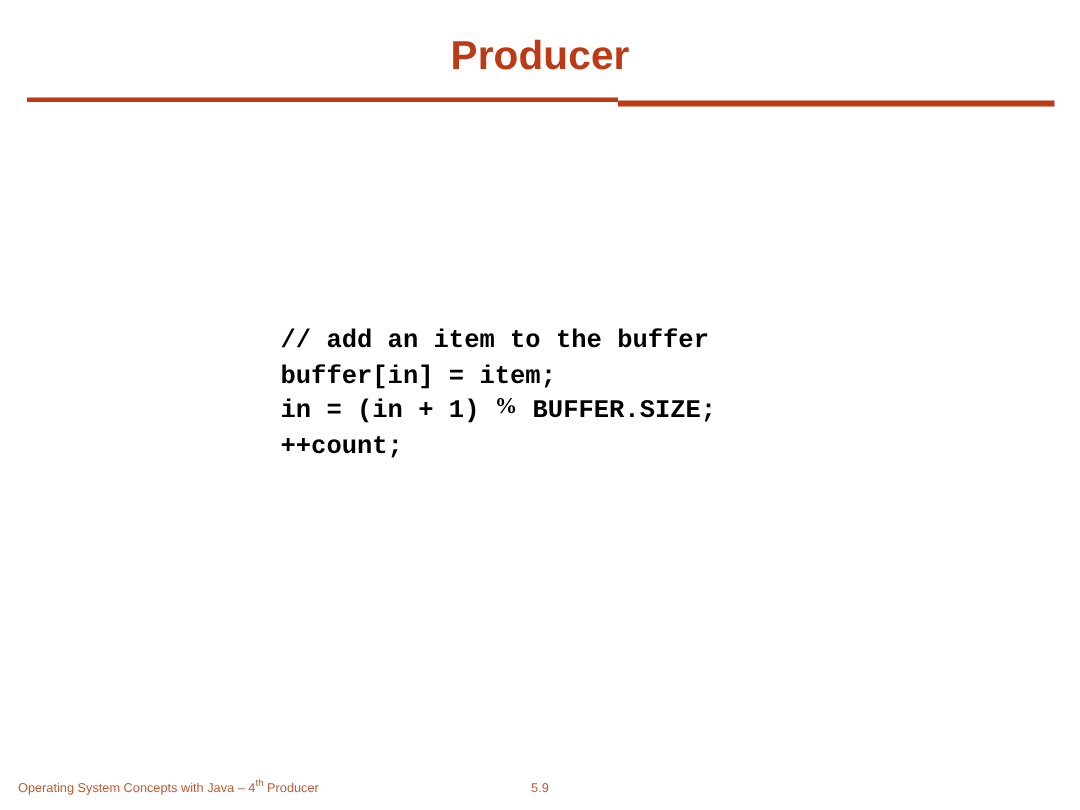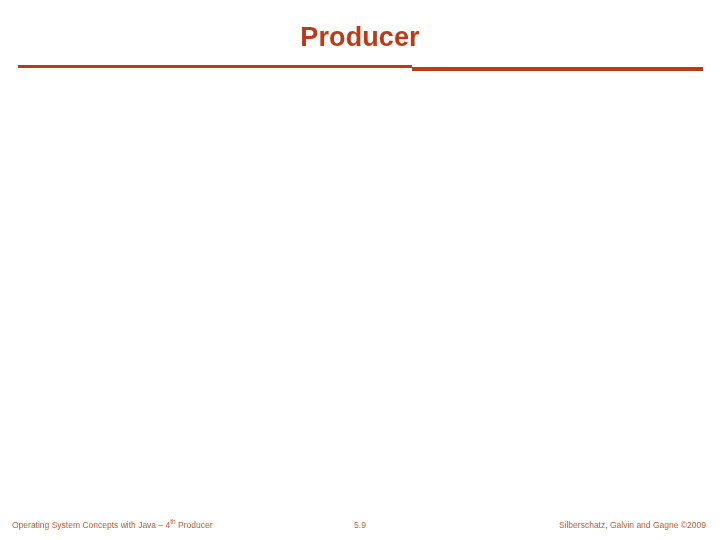--- a/index.html
+++ b/index.html
@@ -149,6 +149,10 @@
   <div class="code-area">
 
 
+    <pre class="code-block block-2"><span class="code-line">// add an item to the buffer</span>
+<span class="code-line">buffer[in] = item;</span>
+<span class="code-line"><span>in = (in + 1) </span><span class="pct">%</span><span> BUFFER.SIZE;</span></span>
+<span class="code-line">++count;</span></pre>
 
   </div>
 

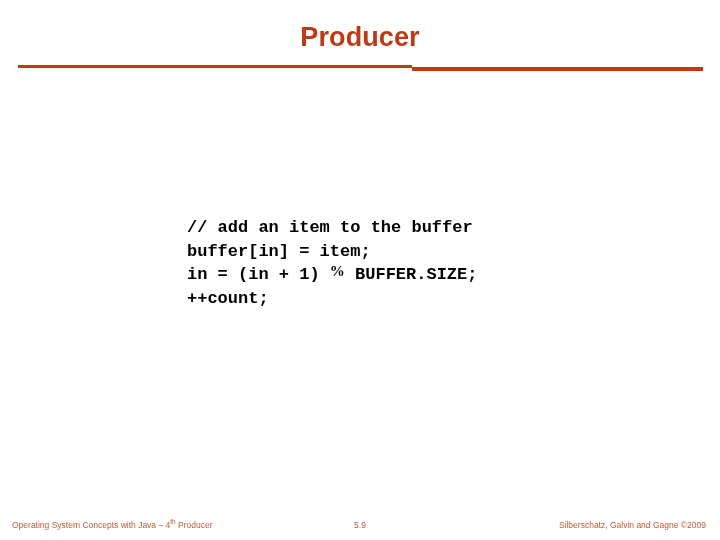--- a/index.html
+++ b/index.html
@@ -159,7 +159,6 @@
   <div class="footer">
     <div class="footer-left"><span>Operating System Concepts with Java – 4</span><span class="sup">th</span><span> Producer</span></div>
     <div class="footer-center">5.9</div>
-    <div class="footer-right">Silberschatz, Galvin and Gagne ©2009</div>
   </div>
 
 </div>

